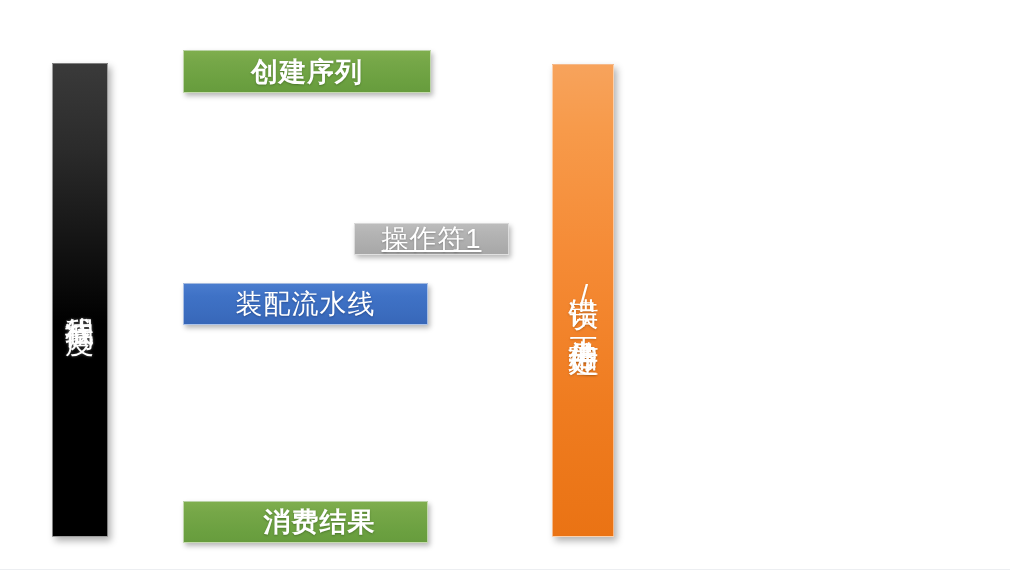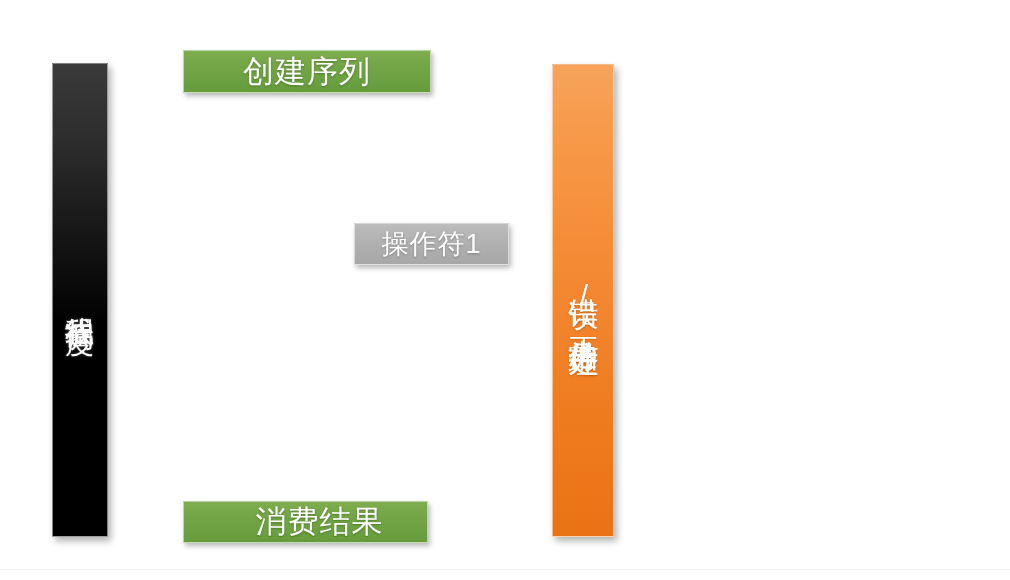--- a/index.html
+++ b/index.html
@@ -98,8 +98,9 @@
   
   .green {
     background: linear-gradient(to bottom, #7fae4e 0%, #76a748 25%, #6ba040 75%, #679c3d 100%);
-    font-size: 31px;
+    font-size: 27px;
     text-shadow: 0 1px 2px rgba(40,70,20,0.45);
+    font-weight: bold;
   }
   #create-sequence-box {
     left: 183px;

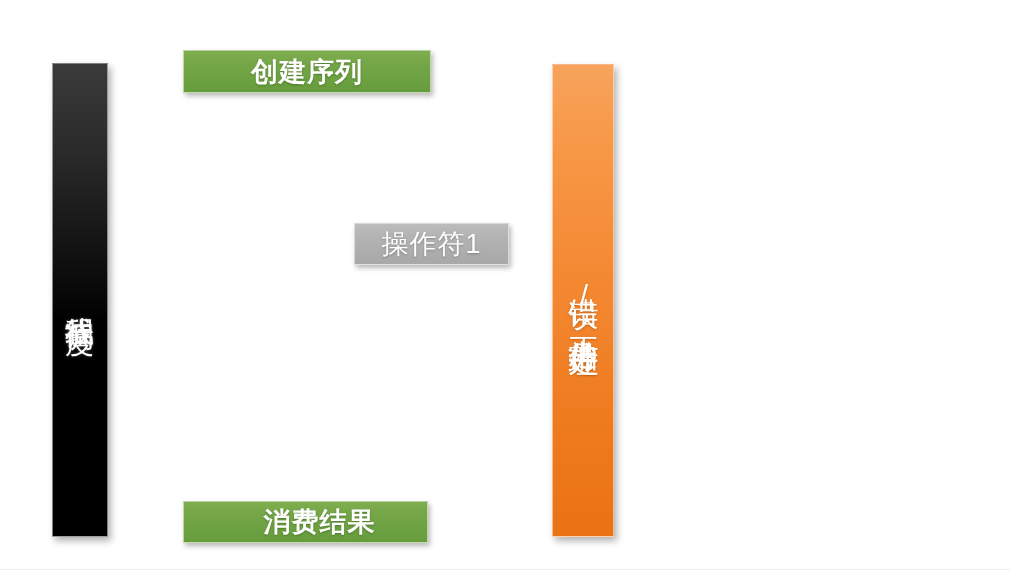--- a/index.html
+++ b/index.html
@@ -137,7 +137,8 @@
     left: 354px;
     top: 223px;
     width: 155px;
-    height: 42px;
+    height: 32px;
+    text-decoration: underline;
   }
   #operator-n-box {
     left: 354px;

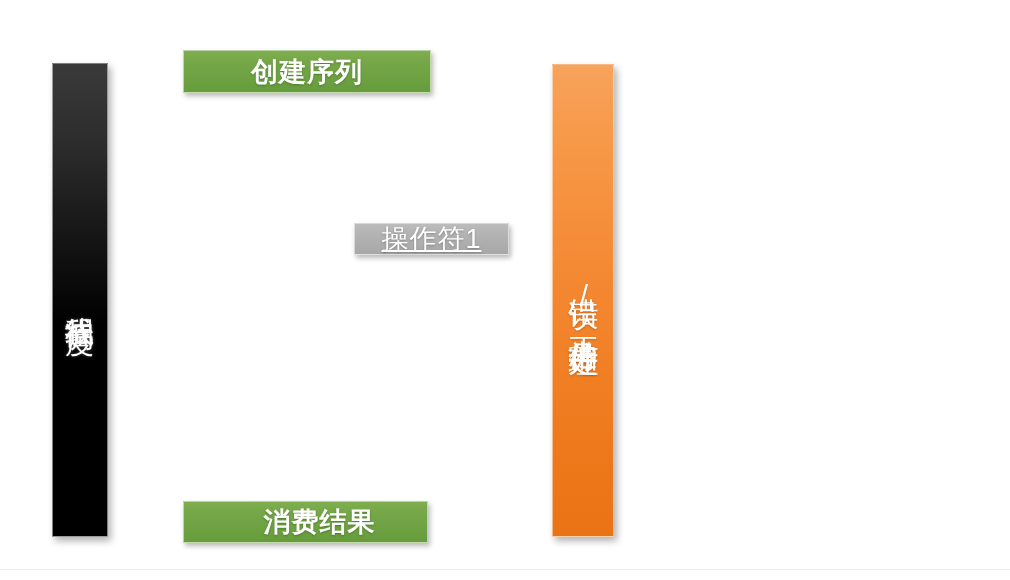--- a/index.html
+++ b/index.html
@@ -185,6 +185,9 @@
     <span>操作符1</span>
   </div>
 
+  <div id="assembly-line-box" class="box">
+    <span>装配流水线</span>
+  </div>
 
 
   <div id="consume-result-box" class="box green">

